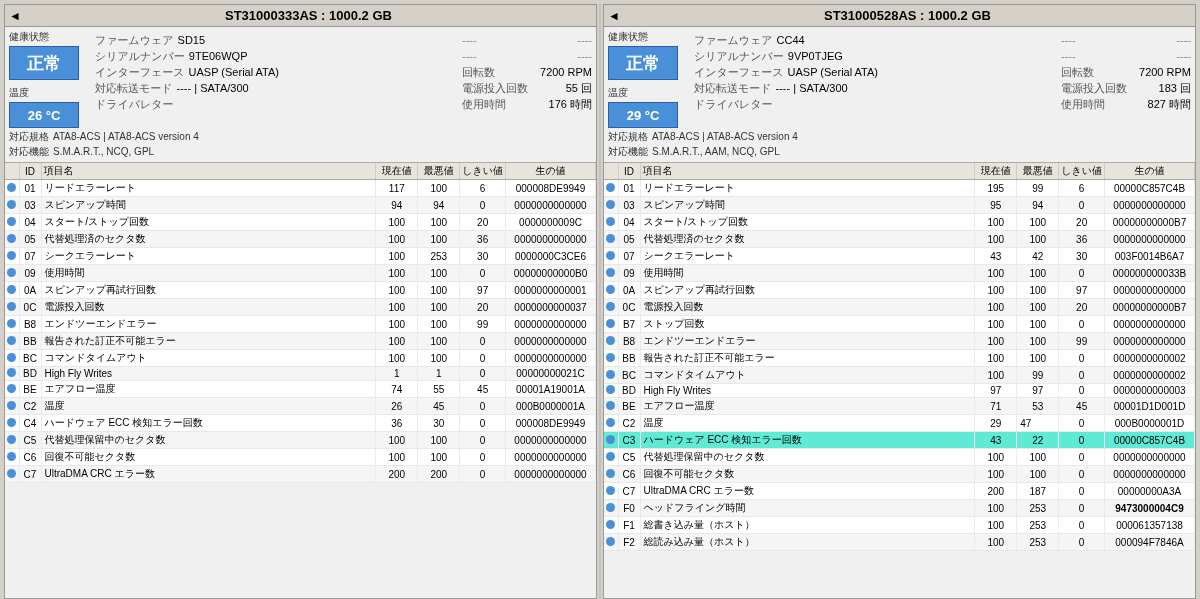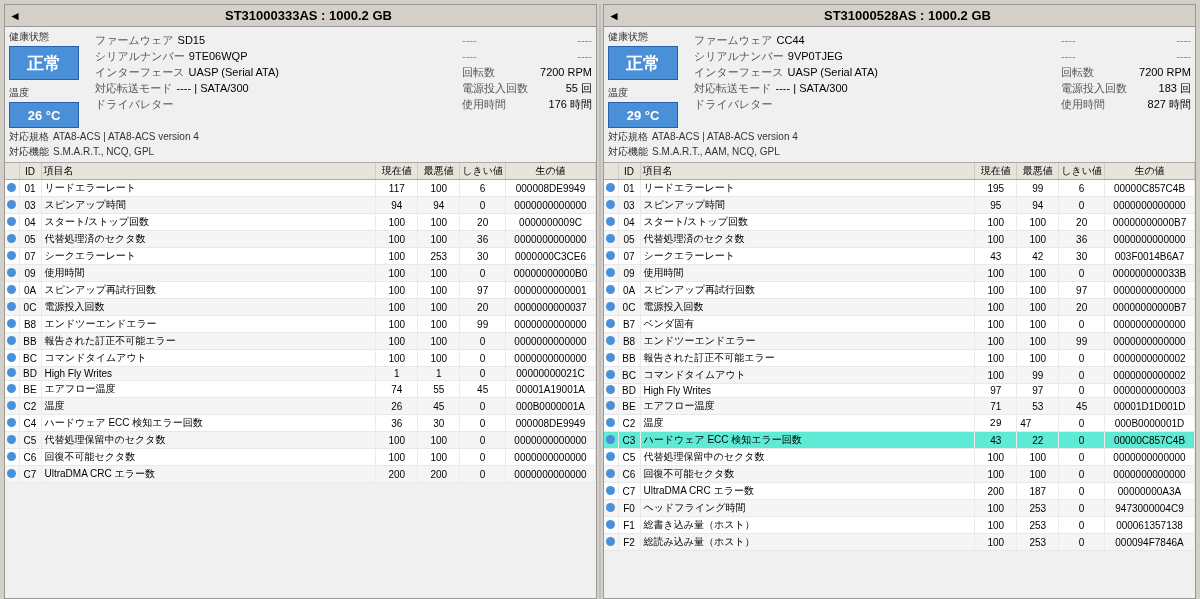--- a/index.html
+++ b/index.html
@@ -468,7 +468,7 @@
             <tr style="background: white;">
               <td style="padding: 1px 2px; text-align: center; border-bottom: 1px solid rgb(232, 232, 232); border-right: 1px solid rgb(235, 235, 235);"><span style="width: 9px; height: 9px; border-radius: 50%; background: rgb(74, 144, 217); display: inline-block;"></span></td>
               <td style="padding: 1px 3px; border-bottom: 1px solid rgb(232, 232, 232); border-right: 1px solid rgb(235, 235, 235); text-align: center; white-space: nowrap;">B7</td>
-              <td style="padding: 1px 3px; border-bottom: 1px solid rgb(232, 232, 232); border-right: 1px solid rgb(235, 235, 235); text-align: left; white-space: nowrap;">ベンダ固有</td>
+              <td style="padding: 1px 3px; border-bottom: 1px solid rgb(232, 232, 232); border-right: 1px solid rgb(235, 235, 235); text-align: left; white-space: nowrap;">ストップ回数</td>
               <td style="padding: 1px 3px; border-bottom: 1px solid rgb(232, 232, 232); border-right: 1px solid rgb(235, 235, 235); text-align: center; white-space: nowrap;">100</td>
               <td style="padding: 1px 3px; border-bottom: 1px solid rgb(232, 232, 232); border-right: 1px solid rgb(235, 235, 235); text-align: center; white-space: nowrap;">100</td>
               <td style="padding: 1px 3px; border-bottom: 1px solid rgb(232, 232, 232); border-right: 1px solid rgb(235, 235, 235); text-align: center; white-space: nowrap;">0</td>

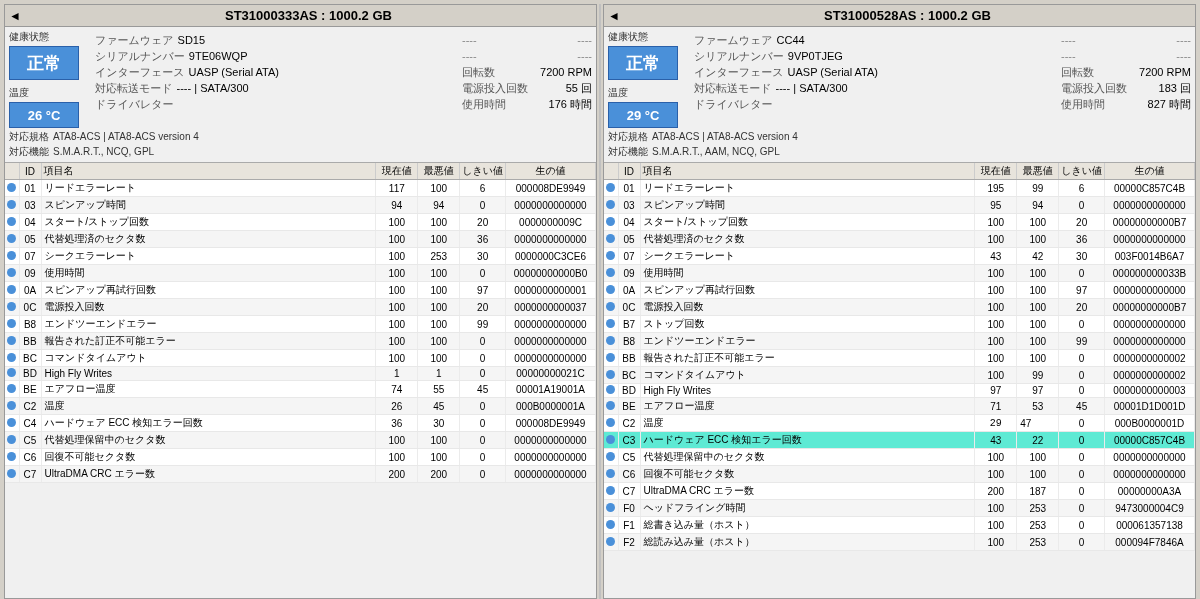--- a/index.html
+++ b/index.html
@@ -523,7 +523,7 @@
               <td style="padding: 1px 2px; text-align: center; border-bottom: 1px solid rgb(232, 232, 232); border-right: 1px solid rgb(235, 235, 235);"><span style="width: 9px; height: 9px; border-radius: 50%; background: rgb(74, 144, 217); display: inline-block;"></span></td>
               <td style="padding: 1px 3px; border-bottom: 1px solid rgb(232, 232, 232); border-right: 1px solid rgb(235, 235, 235); text-align: center; white-space: nowrap;">C2</td>
               <td style="padding: 1px 3px; border-bottom: 1px solid rgb(232, 232, 232); border-right: 1px solid rgb(235, 235, 235); text-align: left; white-space: nowrap;">温度</td>
-              <td style="padding: 1px 3px; border-bottom: 1px solid rgb(232, 232, 232); border-right: 1px solid rgb(235, 235, 235); text-align: center; white-space: nowrap; font-family: Liberation Mono, monospace;">29</td>
+              <td style="padding: 1px 3px; border-bottom: 1px solid rgb(232, 232, 232); border-right: 1px solid rgb(235, 235, 235); text-align: center; white-space: nowrap;">29</td>
               <td style="padding: 1px 3px; border-bottom: 1px solid rgb(232, 232, 232); border-right: 1px solid rgb(235, 235, 235); text-align: left; white-space: nowrap;">47</td>
               <td style="padding: 1px 3px; border-bottom: 1px solid rgb(232, 232, 232); border-right: 1px solid rgb(235, 235, 235); text-align: center; white-space: nowrap;">0</td>
               <td style="padding: 1px 3px; border-bottom: 1px solid rgb(232, 232, 232); border-right: 1px solid rgb(235, 235, 235); text-align: center; white-space: nowrap;">000B0000001D</td>

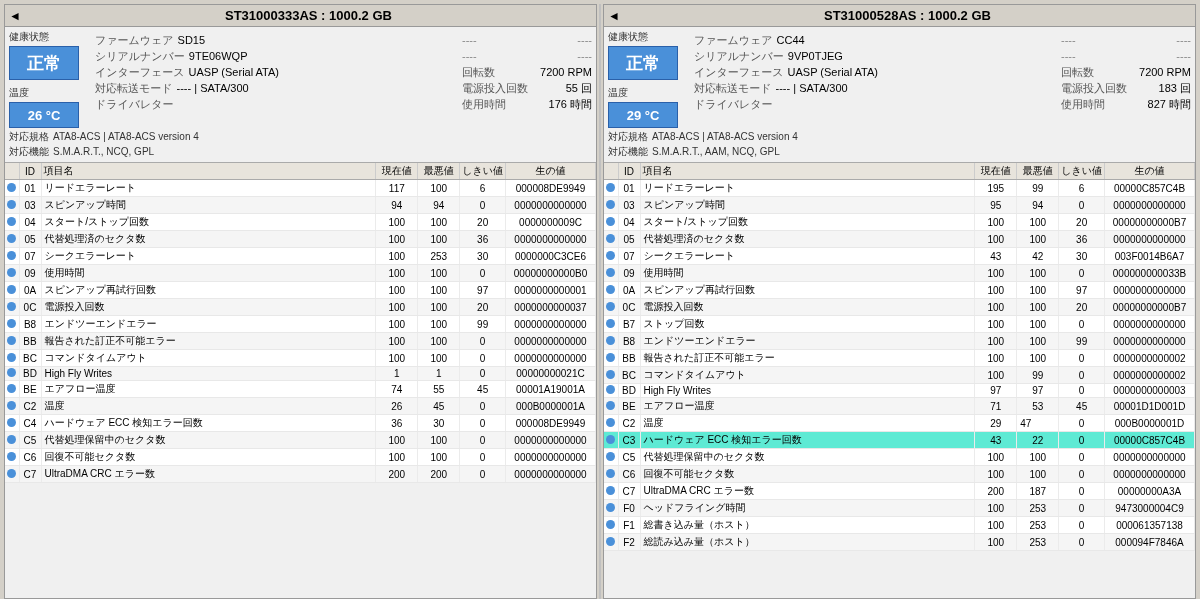--- a/index.html
+++ b/index.html
@@ -571,7 +571,7 @@
               <td style="padding: 1px 3px; border-bottom: 1px solid rgb(232, 232, 232); border-right: 1px solid rgb(235, 235, 235); text-align: center; white-space: nowrap;">100</td>
               <td style="padding: 1px 3px; border-bottom: 1px solid rgb(232, 232, 232); border-right: 1px solid rgb(235, 235, 235); text-align: center; white-space: nowrap;">253</td>
               <td style="padding: 1px 3px; border-bottom: 1px solid rgb(232, 232, 232); border-right: 1px solid rgb(235, 235, 235); text-align: center; white-space: nowrap;">0</td>
-              <td style="padding: 1px 3px; border-bottom: 1px solid rgb(232, 232, 232); border-right: 1px solid rgb(235, 235, 235); text-align: center; white-space: nowrap;">9473000004C9</td>
+              <td style="padding: 1px 3px; border-bottom: 1px solid rgb(232, 232, 232); border-right: 1px solid rgb(235, 235, 235); text-align: center; white-space: nowrap; font-weight: bold;">9473000004C9</td>
             </tr>
             <tr style="background: white;">
               <td style="padding: 1px 2px; text-align: center; border-bottom: 1px solid rgb(232, 232, 232); border-right: 1px solid rgb(235, 235, 235);"><span style="width: 9px; height: 9px; border-radius: 50%; background: rgb(74, 144, 217); display: inline-block;"></span></td>

